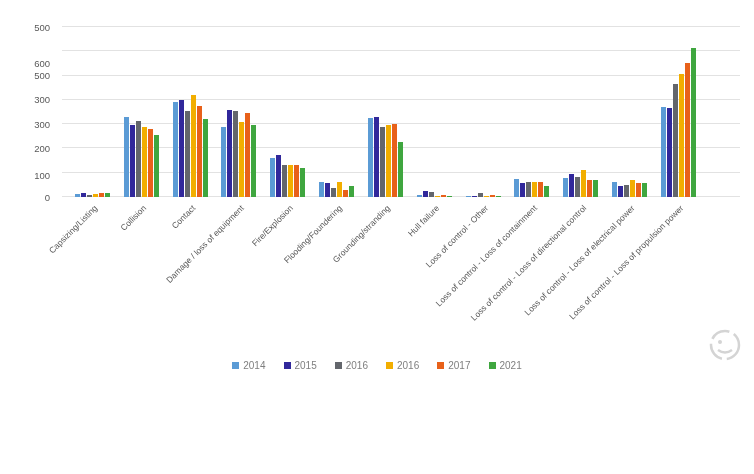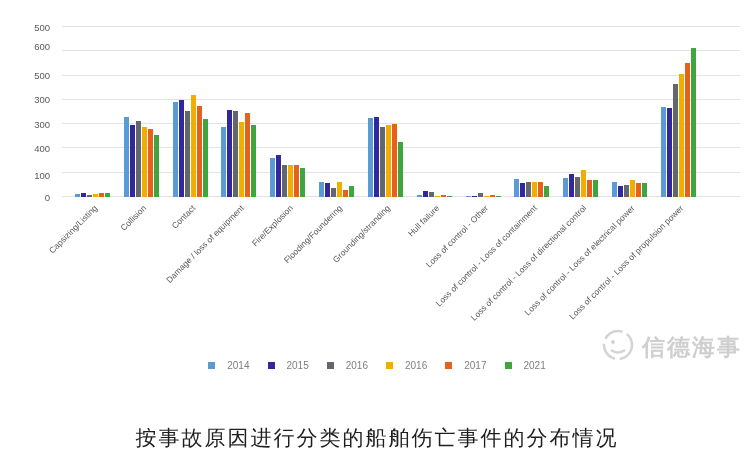--- a/index.html
+++ b/index.html
@@ -48,7 +48,7 @@
       <span class="y-tick" style="bottom: 72.8571px;">300</span>
       <span class="y-tick" style="bottom: 97.1429px;">300</span>
       <span class="y-tick" style="bottom: 121.429px;">500</span>
-      <span class="y-tick" style="bottom: 151px;">600</span>
+      <span class="y-tick" style="bottom: 134px;">600</span>
       <span class="y-tick" style="bottom: 170px;">500</span>
     </div>
 

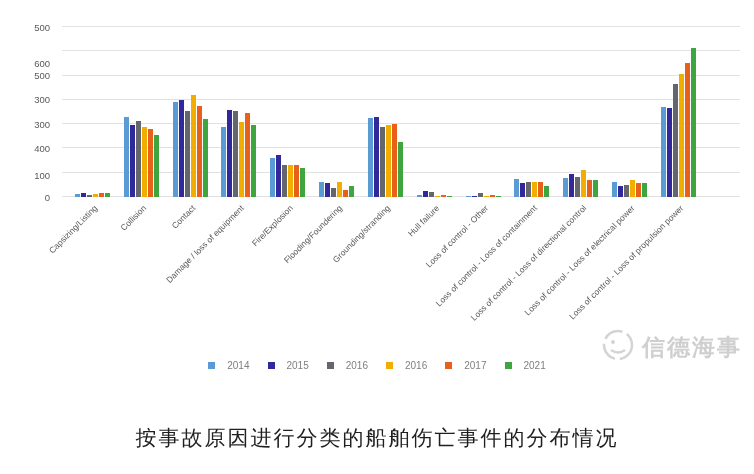--- a/index.html
+++ b/index.html
@@ -44,7 +44,7 @@
   <div class="y-axis">
       <span class="y-tick" style="bottom: 0px;">0</span>
       <span class="y-tick" style="bottom: 22px;">100</span>
-      <span class="y-tick" style="bottom: 48.5714px;">400</span>
+      <span class="y-tick" style="bottom: 48.5714px;">200</span>
       <span class="y-tick" style="bottom: 72.8571px;">300</span>
       <span class="y-tick" style="bottom: 97.1429px;">300</span>
       <span class="y-tick" style="bottom: 121.429px;">500</span>

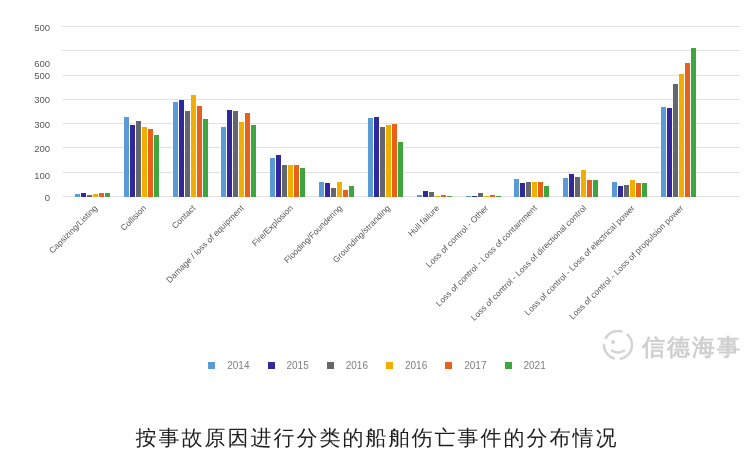--- a/index.html
+++ b/index.html
@@ -219,7 +219,6 @@
         <path d="M10 22 q7 5 14 0" fill="none" stroke="#d4d4d4" stroke-width="2.5"></path>
       </svg>
     </span>
-    <span class="watermark-text">信德海事</span>
   </div>
 
   <div class="caption">按事故原因进行分类的船舶伤亡事件的分布情况</div>

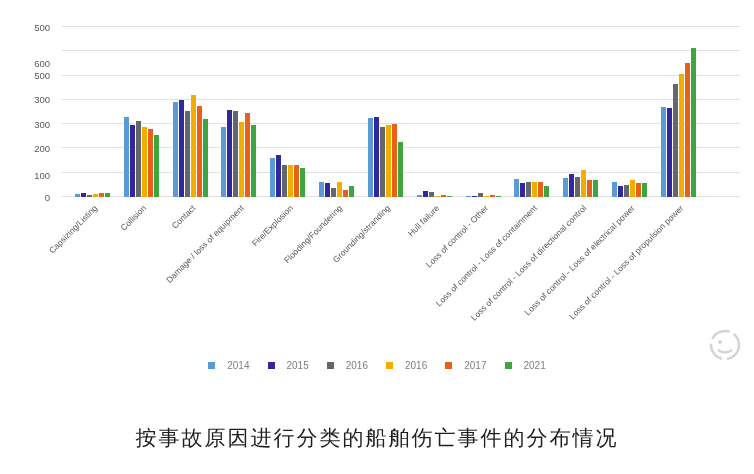--- a/index.html
+++ b/index.html
@@ -24,7 +24,7 @@
   
   .legend { position:absolute; left:0; right:0; top:360px; display:flex;
             justify-content:center; gap:18px; }
-  .legend-item { display:flex; align-items:center; gap:12px; font-size:10px; color:#7f7f7f; }
+  .legend-item { display:flex; align-items:center; gap:4px; font-size:10px; color:#7f7f7f; }
   .legend-chip { width:7px; height:7px; display:inline-block; }
 
   

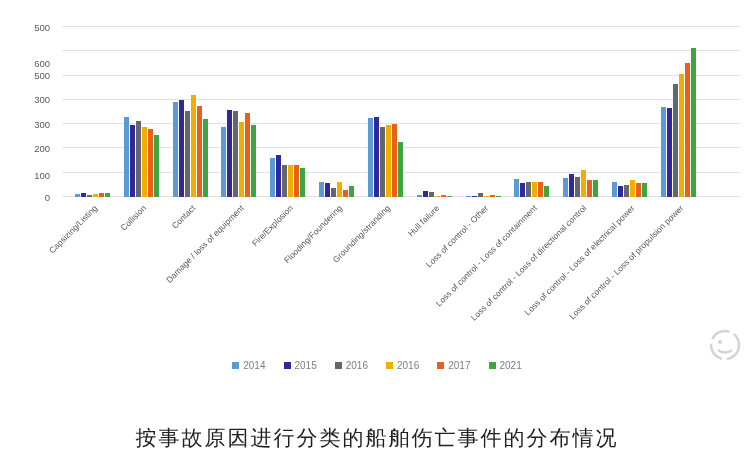--- a/index.html
+++ b/index.html
@@ -221,7 +221,6 @@
     </span>
   </div>
 
-  <div class="caption">按事故原因进行分类的船舶伤亡事件的分布情况</div>
 </div>
 
 </body></html>

